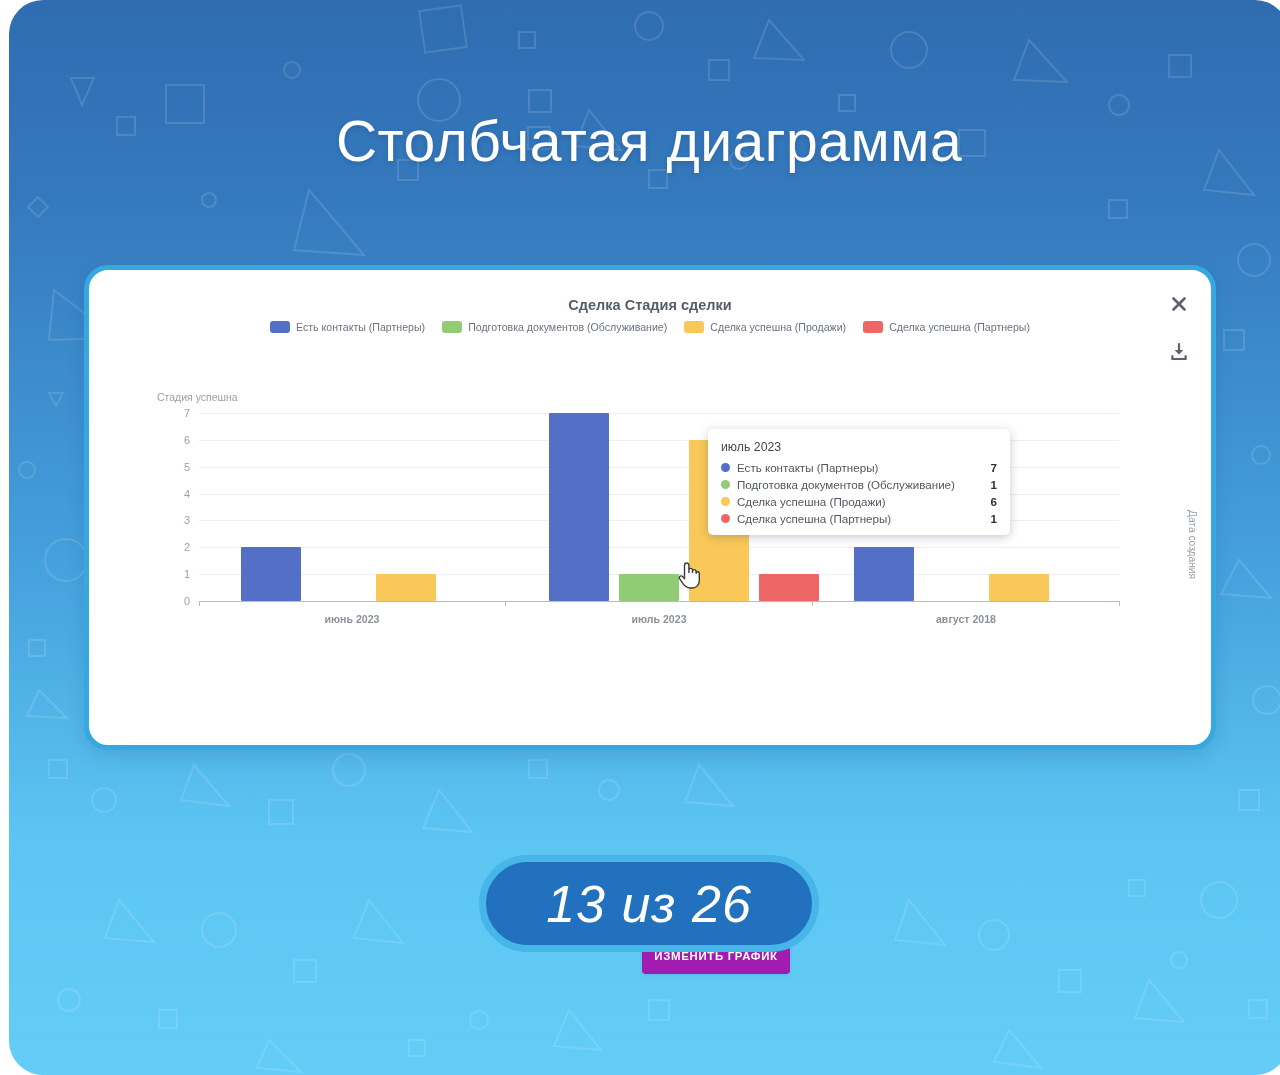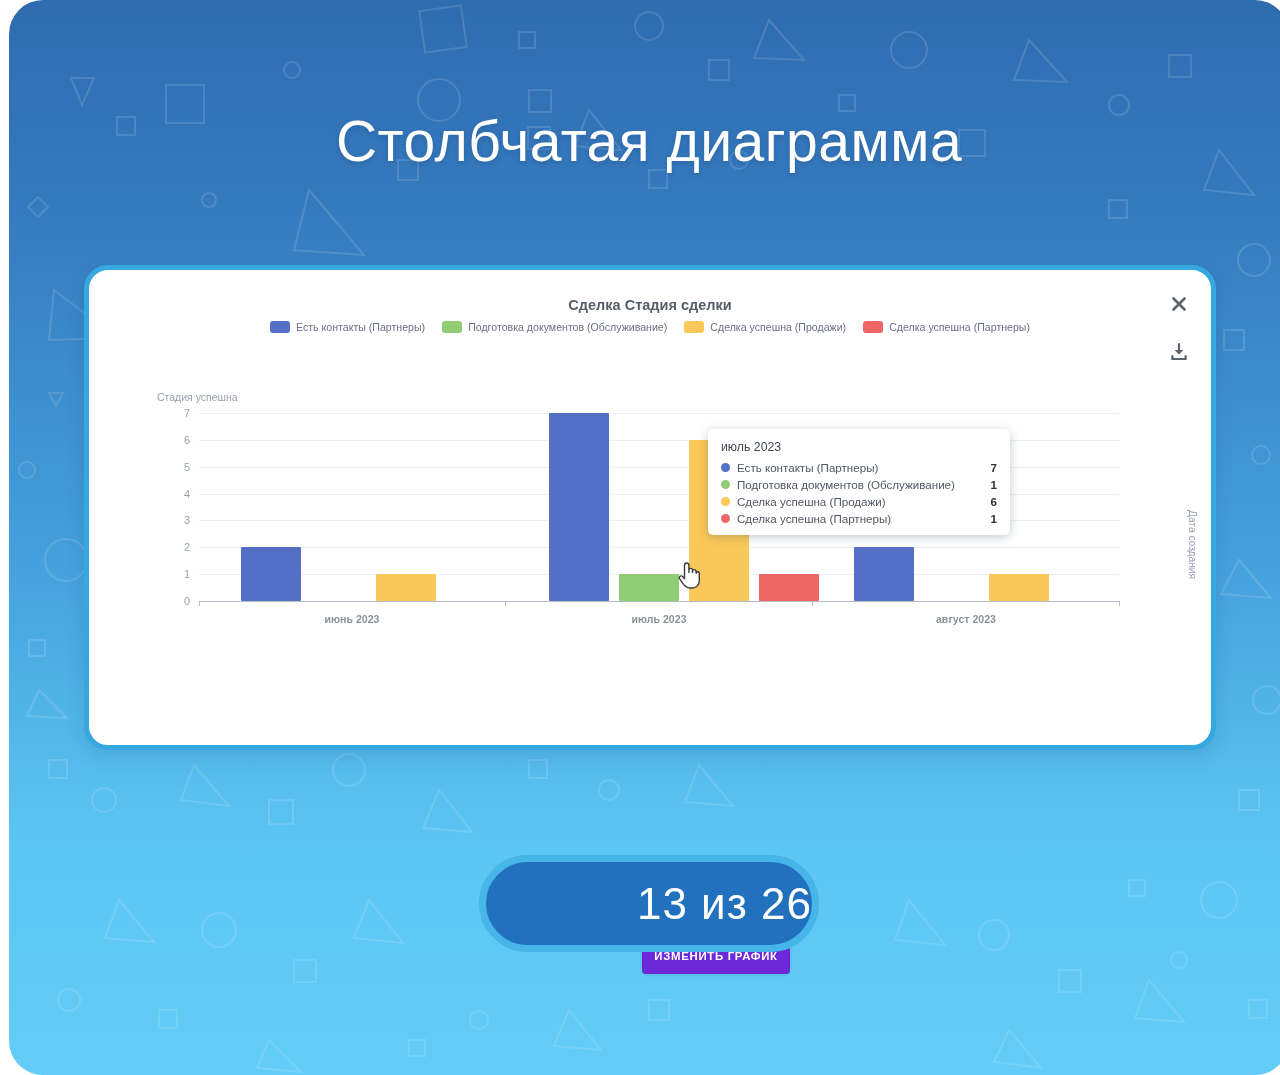--- a/index.html
+++ b/index.html
@@ -394,7 +394,7 @@
 
     <div class="xlabel" style="left:263px">июнь 2023</div>
     <div class="xlabel" style="left:570px">июль 2023</div>
-    <div class="xlabel" style="left:877px">август 2023</div>
+    <div class="xlabel" style="left:877px">август 2018</div>
 
     <button id="change-chart-button">ИЗМЕНИТЬ ГРАФИК</button>
   </div>

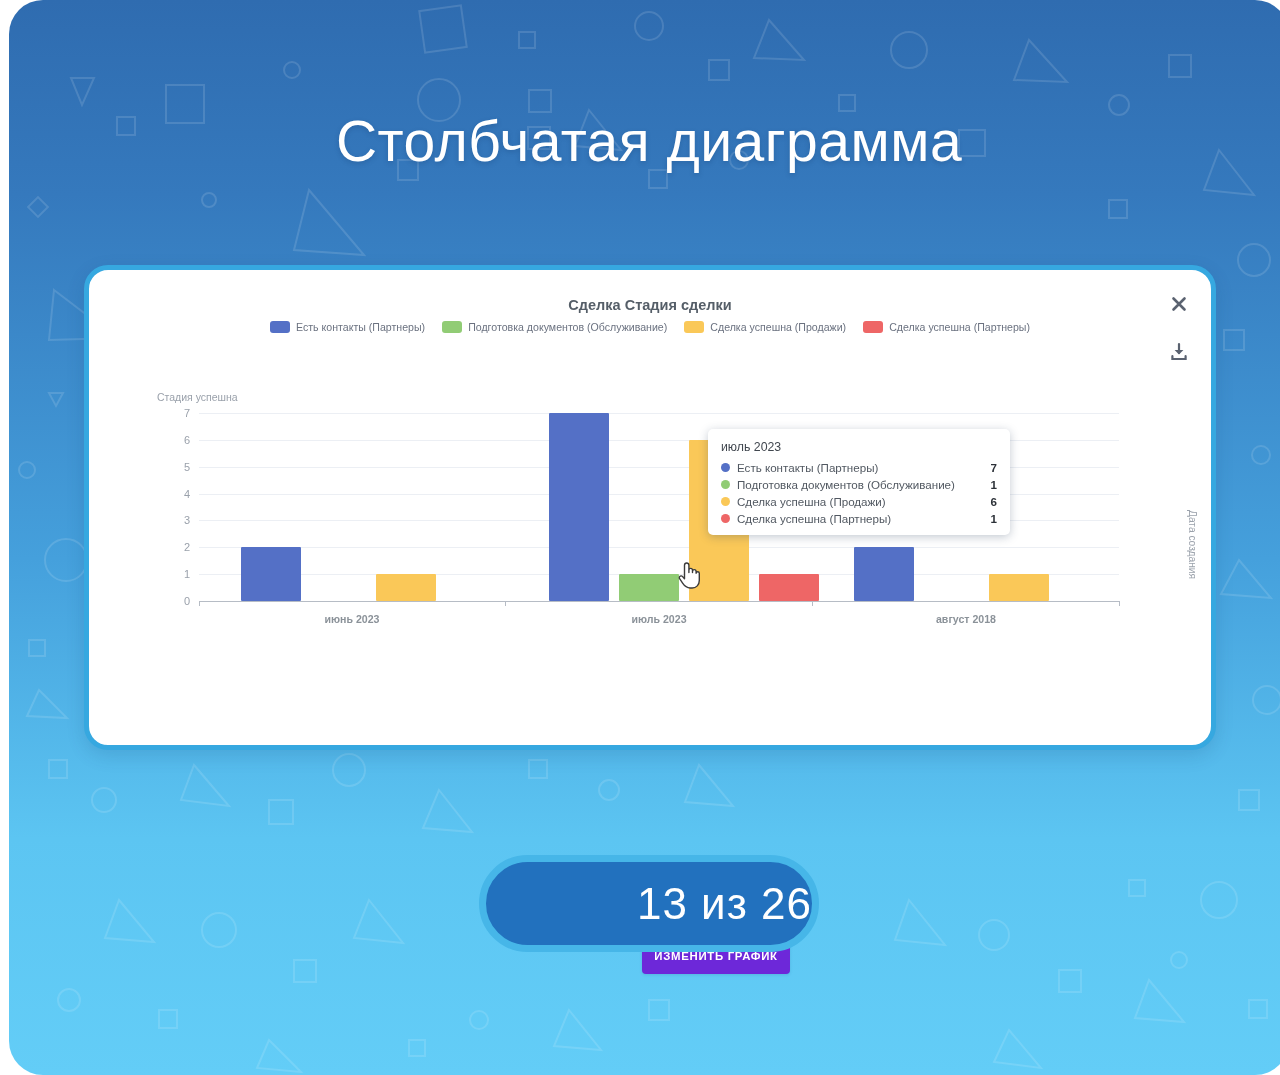--- a/index.html
+++ b/index.html
@@ -203,11 +203,12 @@
     box-sizing: border-box;
     display: flex;
     align-items: center;
-    justify-content: flex-end;
+    justify-content: center;
     color: #ffffff;
-    font-size: 44px;
+    font-size: 52px;
     font-weight: 500;
     letter-spacing: 1px;
+    font-style: italic;
   }
 </style>
 </head>

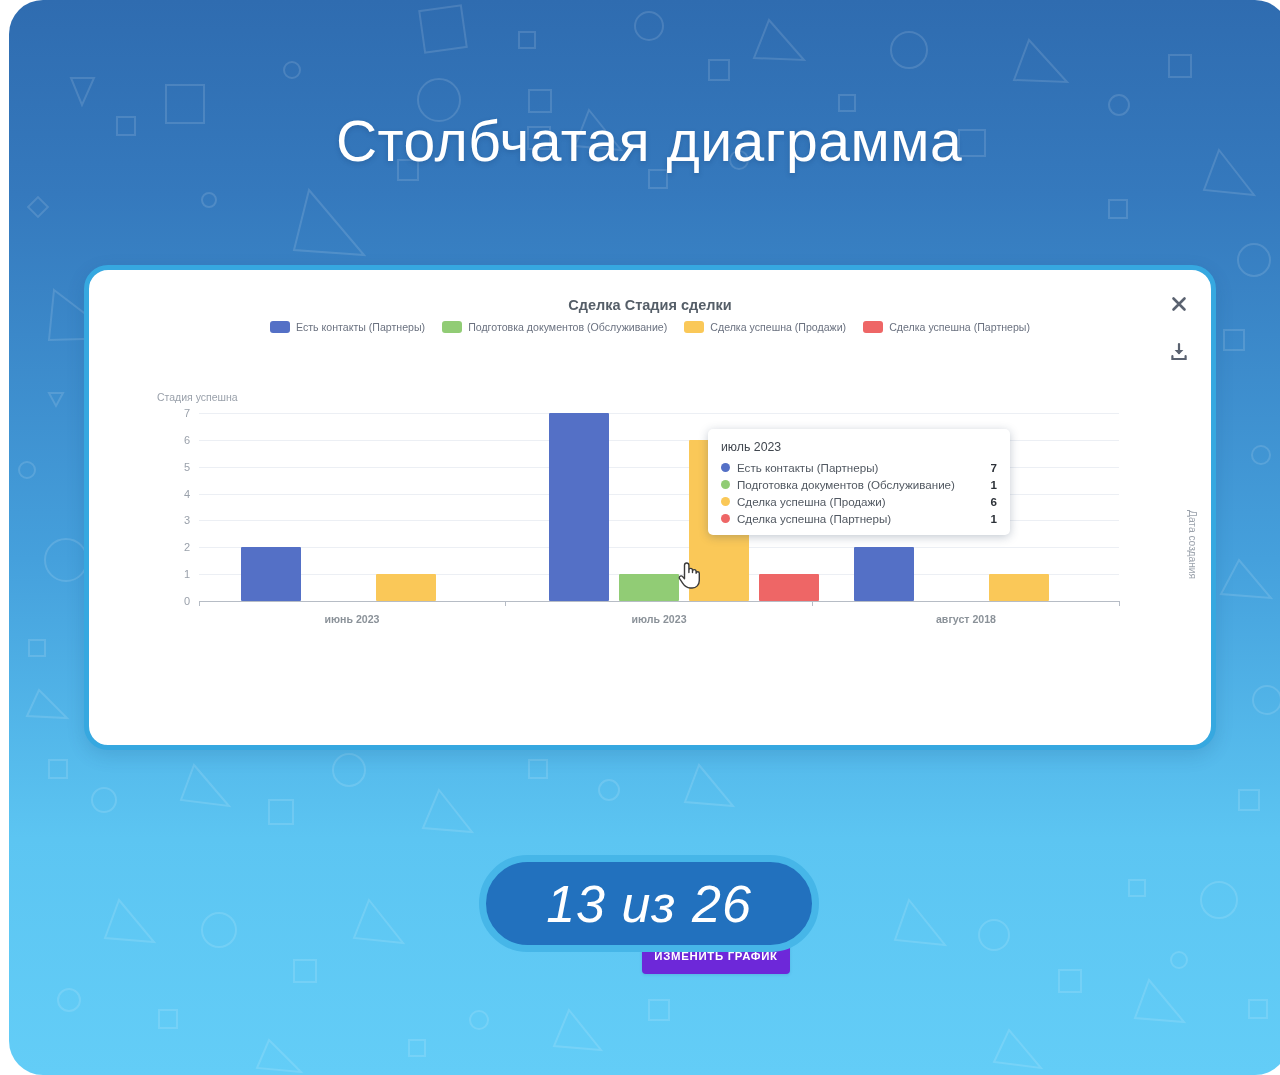--- a/index.html
+++ b/index.html
@@ -181,7 +181,7 @@
     position: absolute;
     left: 553px; top: 668px;
     width: 148px; height: 36px;
-    background: #6d28d9;
+    background: #a21caf;
     border: none;
     border-radius: 4px;
     color: #ffffff;

